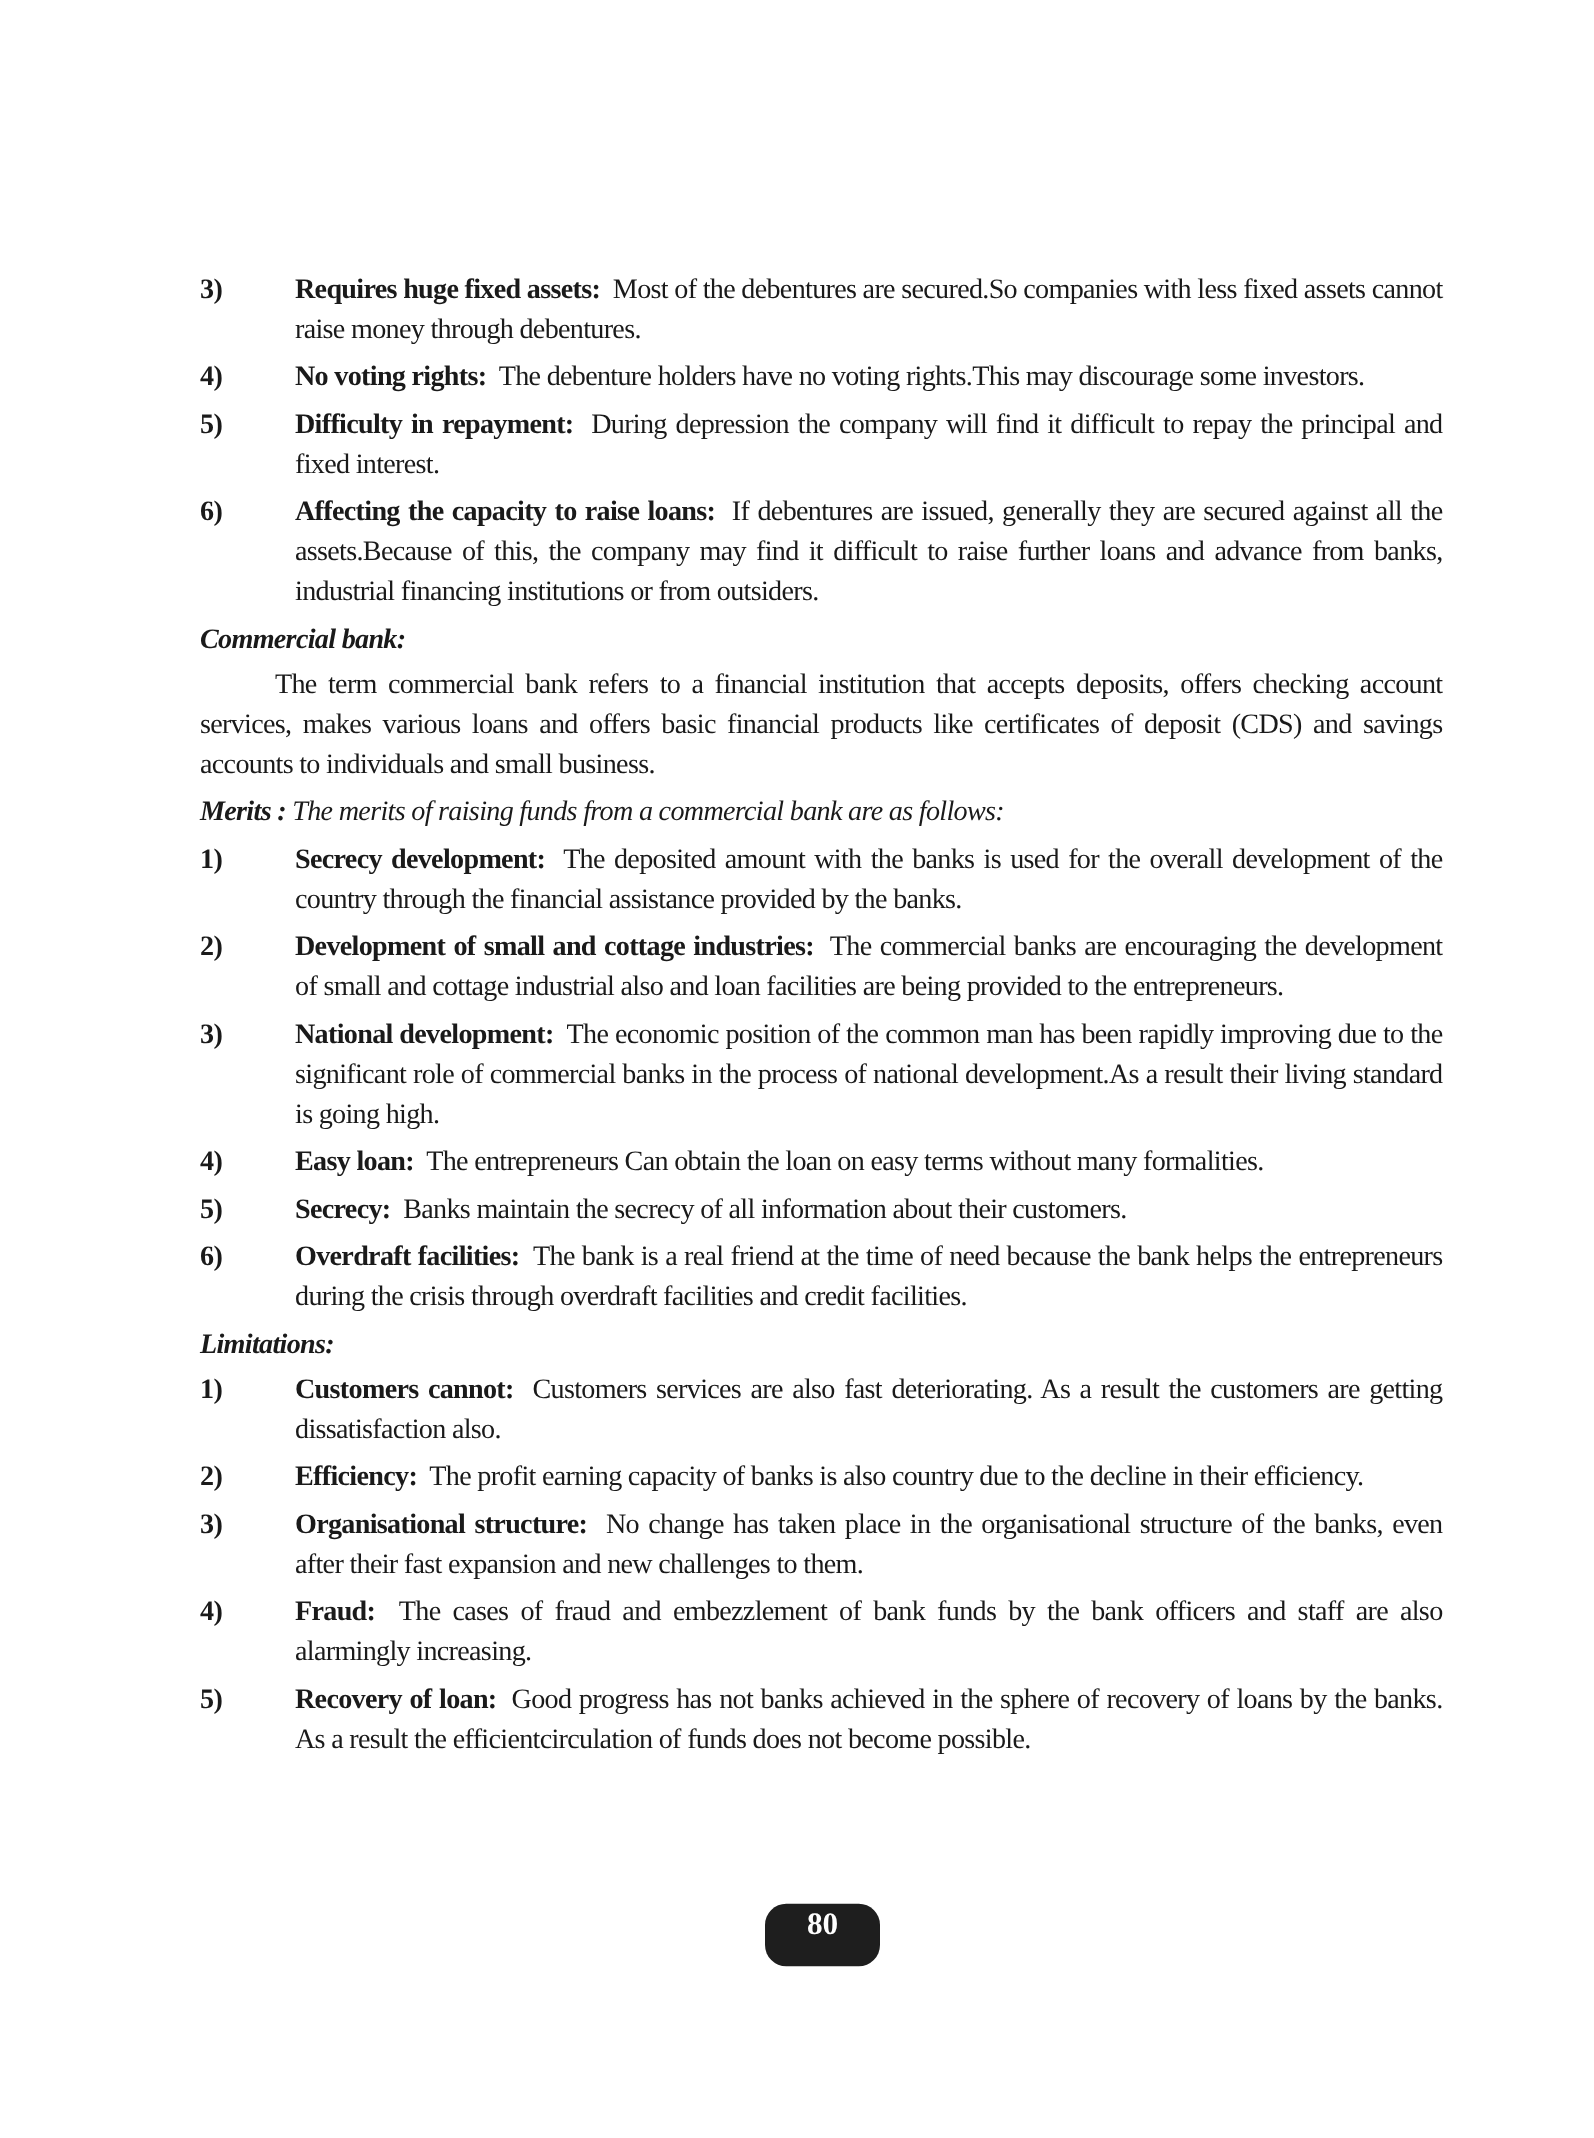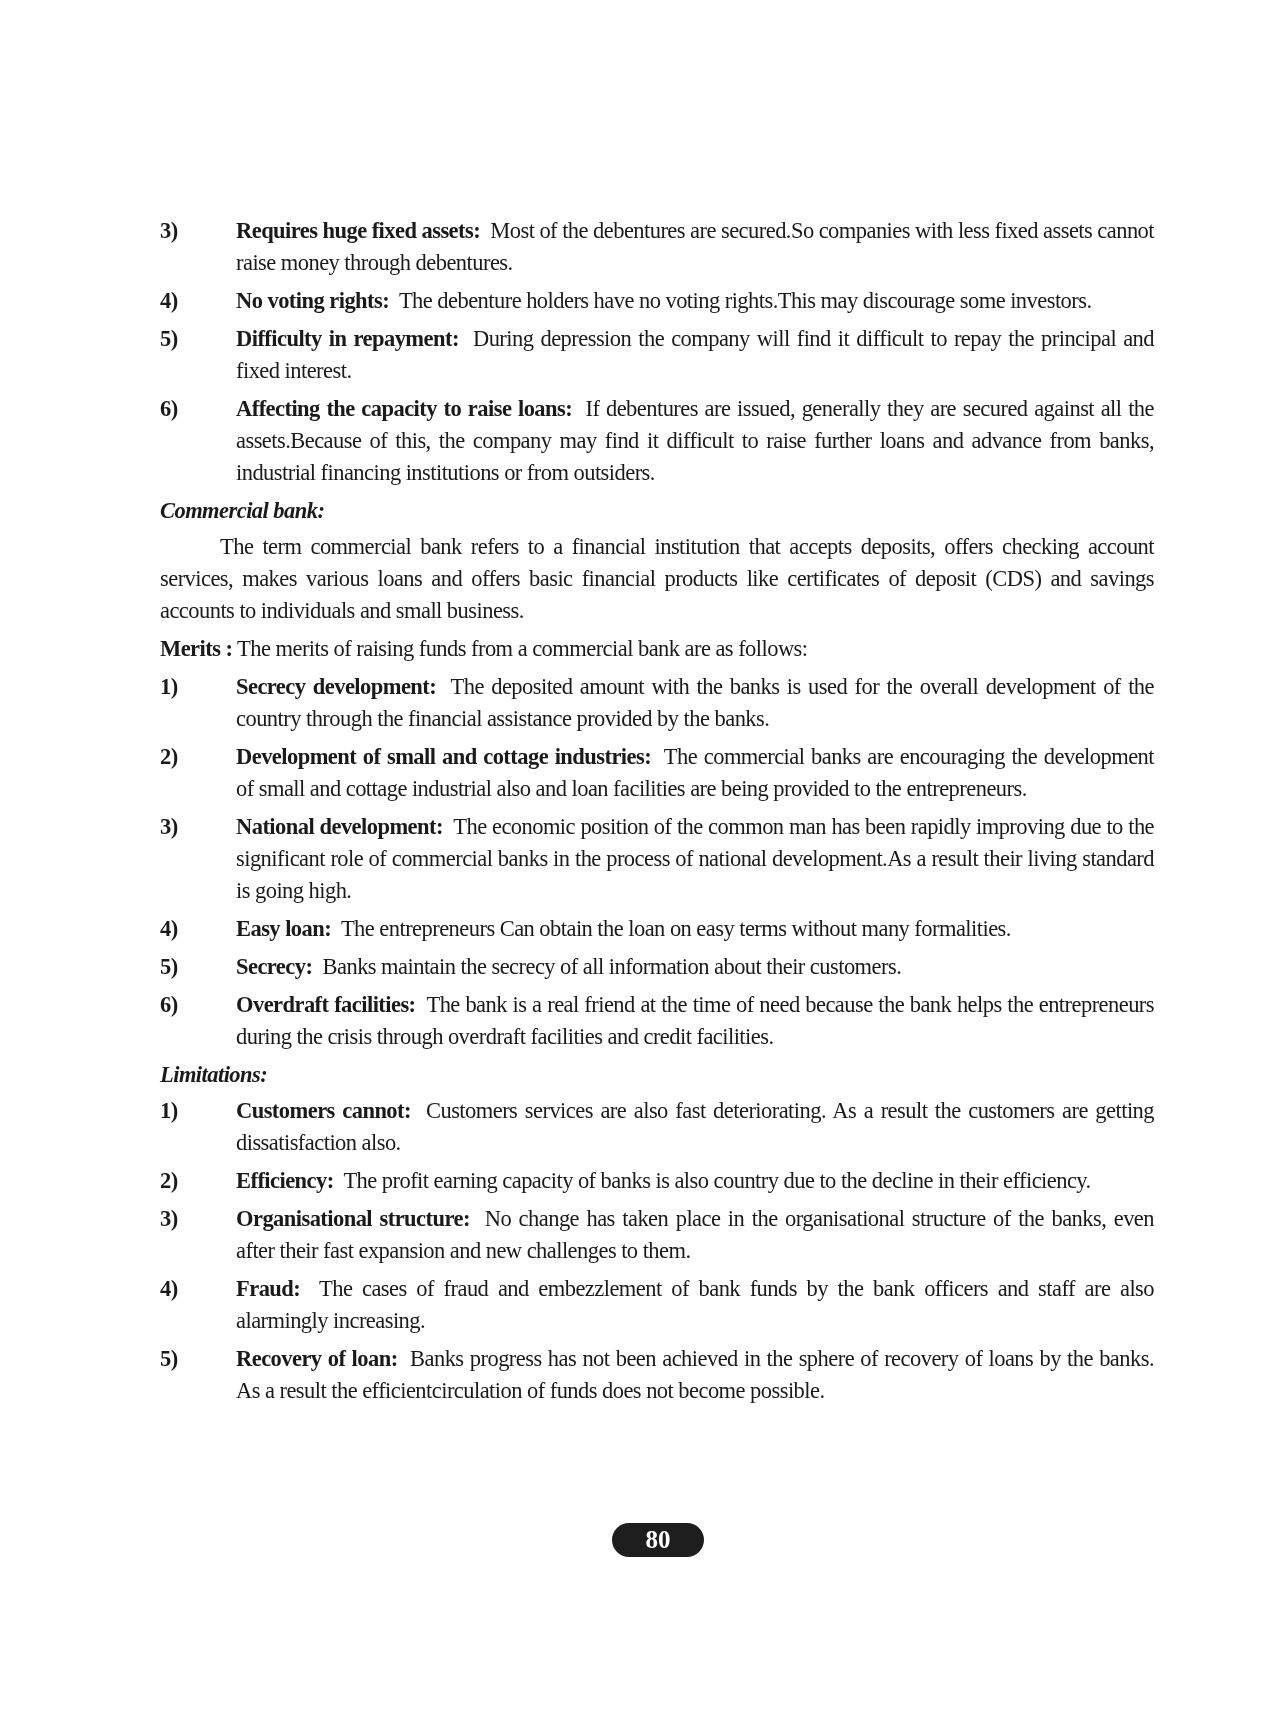--- a/index.html
+++ b/index.html
@@ -47,7 +47,7 @@
     text-align: justify;
     margin-bottom: 6px;
   }
-  .merits-line { margin-bottom: 6px; }
+  .merits-line { margin-bottom: 6px; font-style: italic; }
   .page-number {
     position: absolute;
     left: 612px;

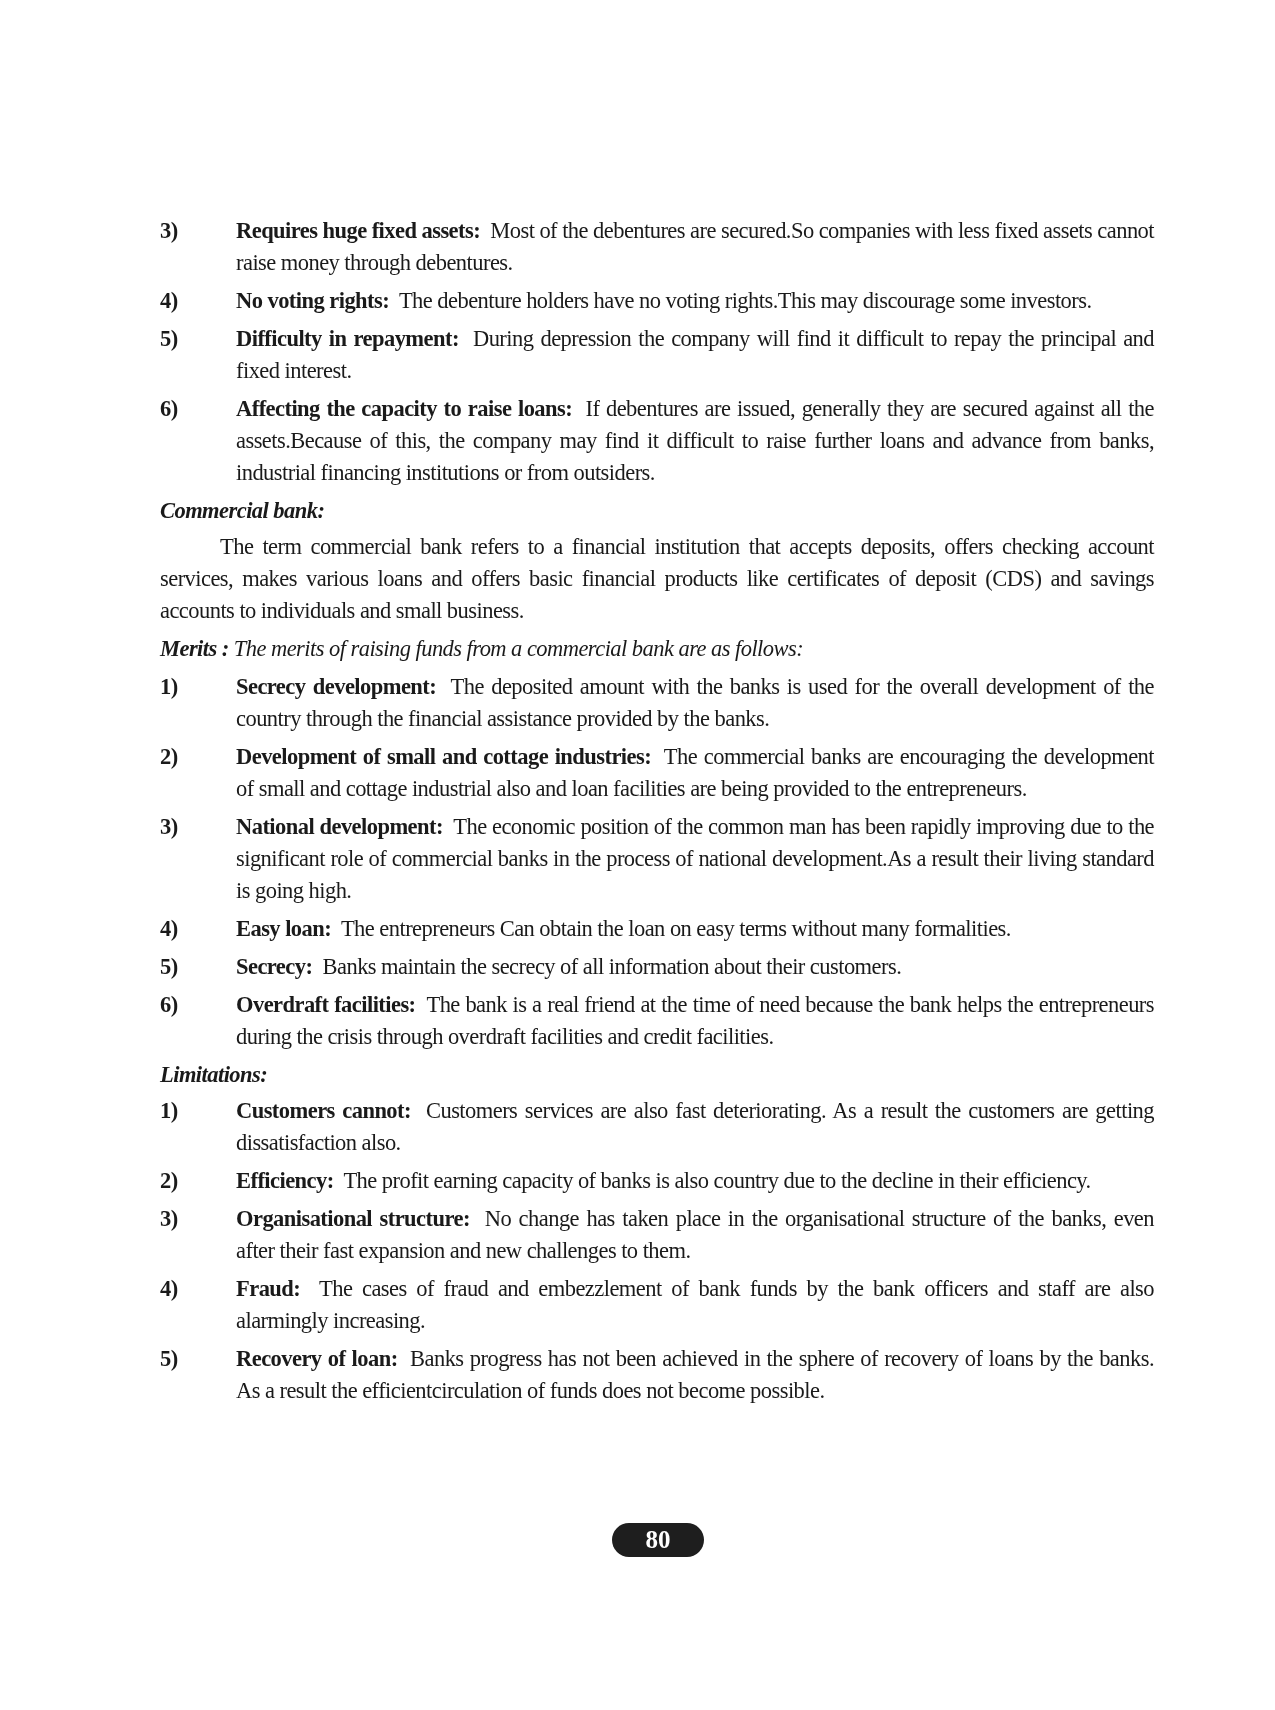--- a/index.html
+++ b/index.html
@@ -135,7 +135,7 @@
   </div>
   <div class="item">
     <span class="num">5)</span>
-    <div class="body"><span class="term">Recovery of loan:</span>&nbsp; <span>Banks progress has not been achieved in the sphere of recovery of  loans by the banks. As a result the efficientcirculation of funds does not become possible.</span></div>
+    <div class="body"><span class="term">Recovery of loan:</span>&nbsp; <span>Good progress has not banks achieved in the sphere of recovery of  loans by the banks. As a result the efficientcirculation of funds does not become possible.</span></div>
   </div>
 </div>
 

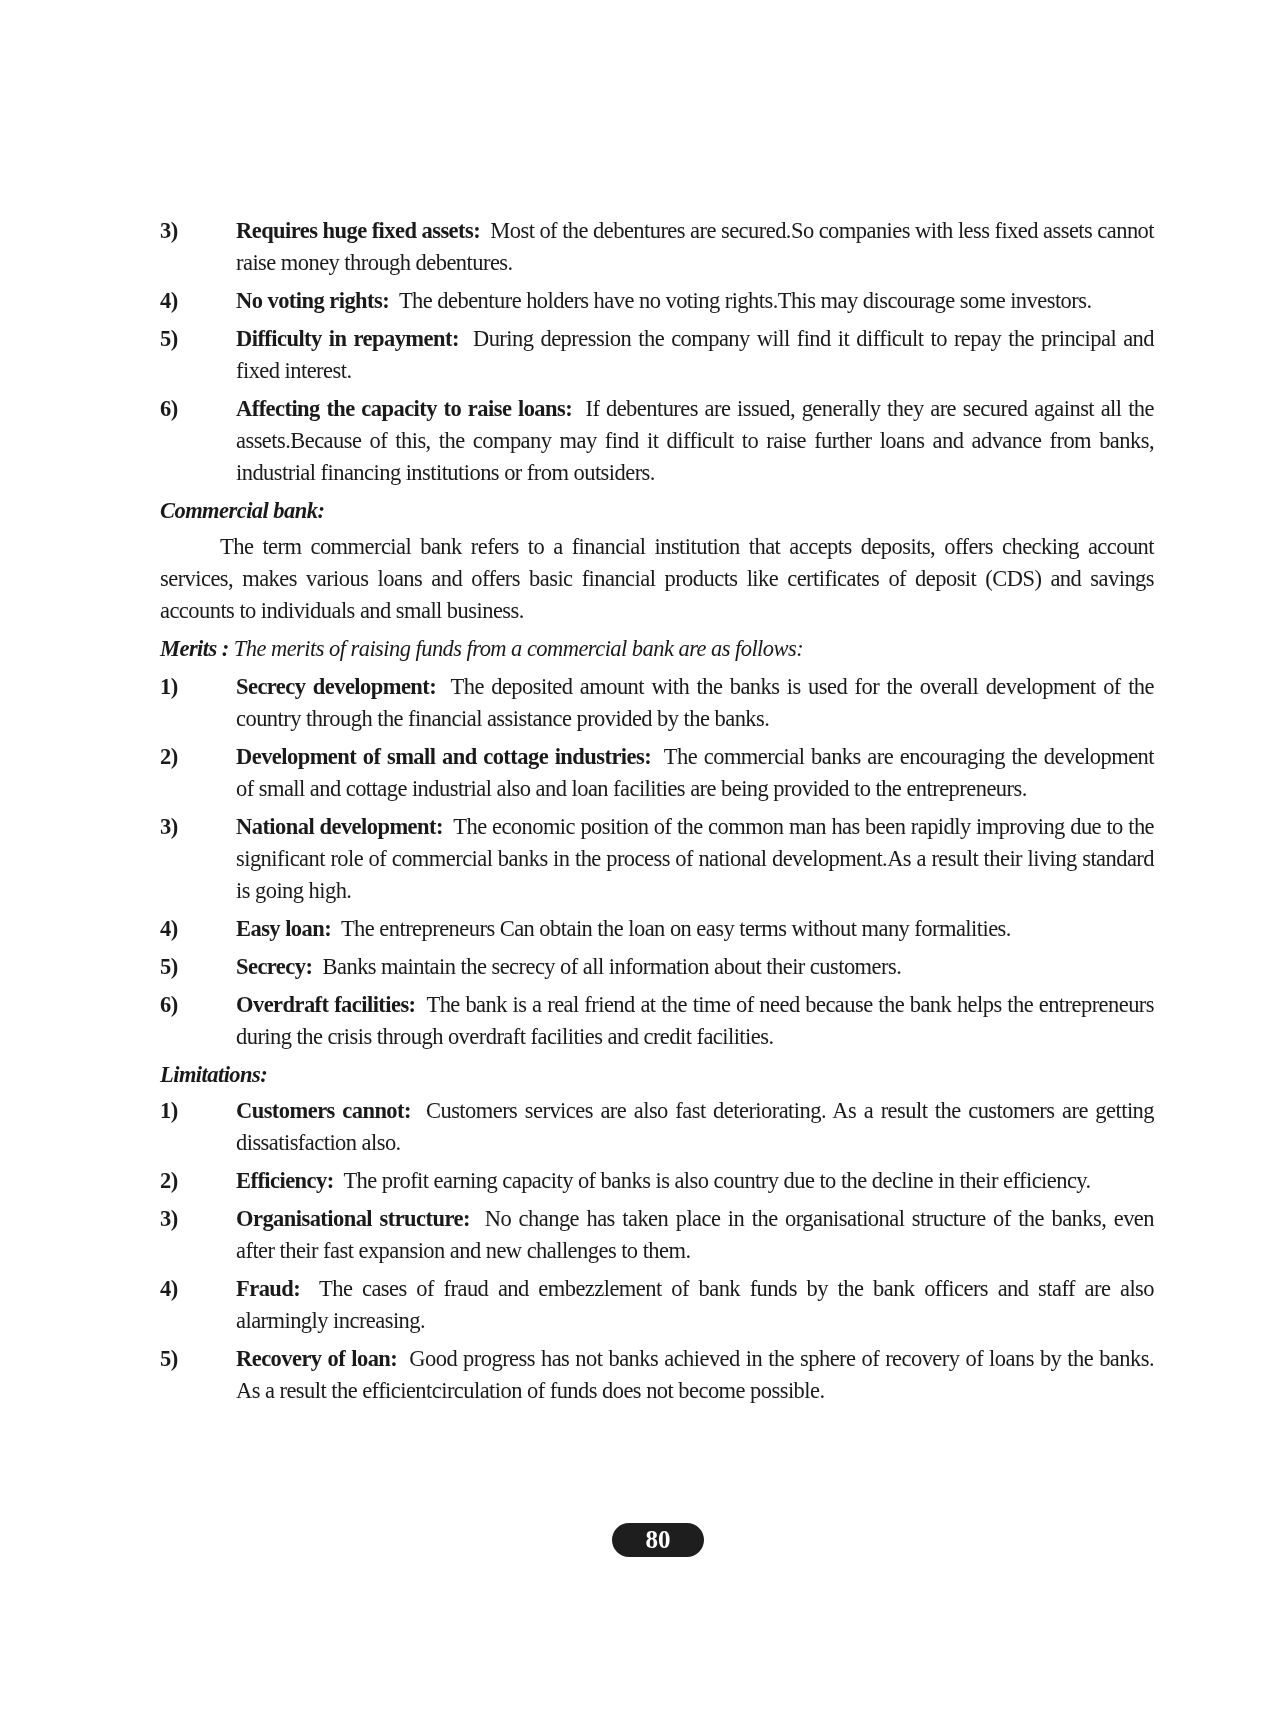--- a/index.html
+++ b/index.html
@@ -53,7 +53,7 @@
     left: 612px;
     top: 1523px;
     width: 92px;
-    height: 34px;
+    height: 50px;
     background: #1e1e1e;
     border-radius: 17px;
     color: #ffffff;

